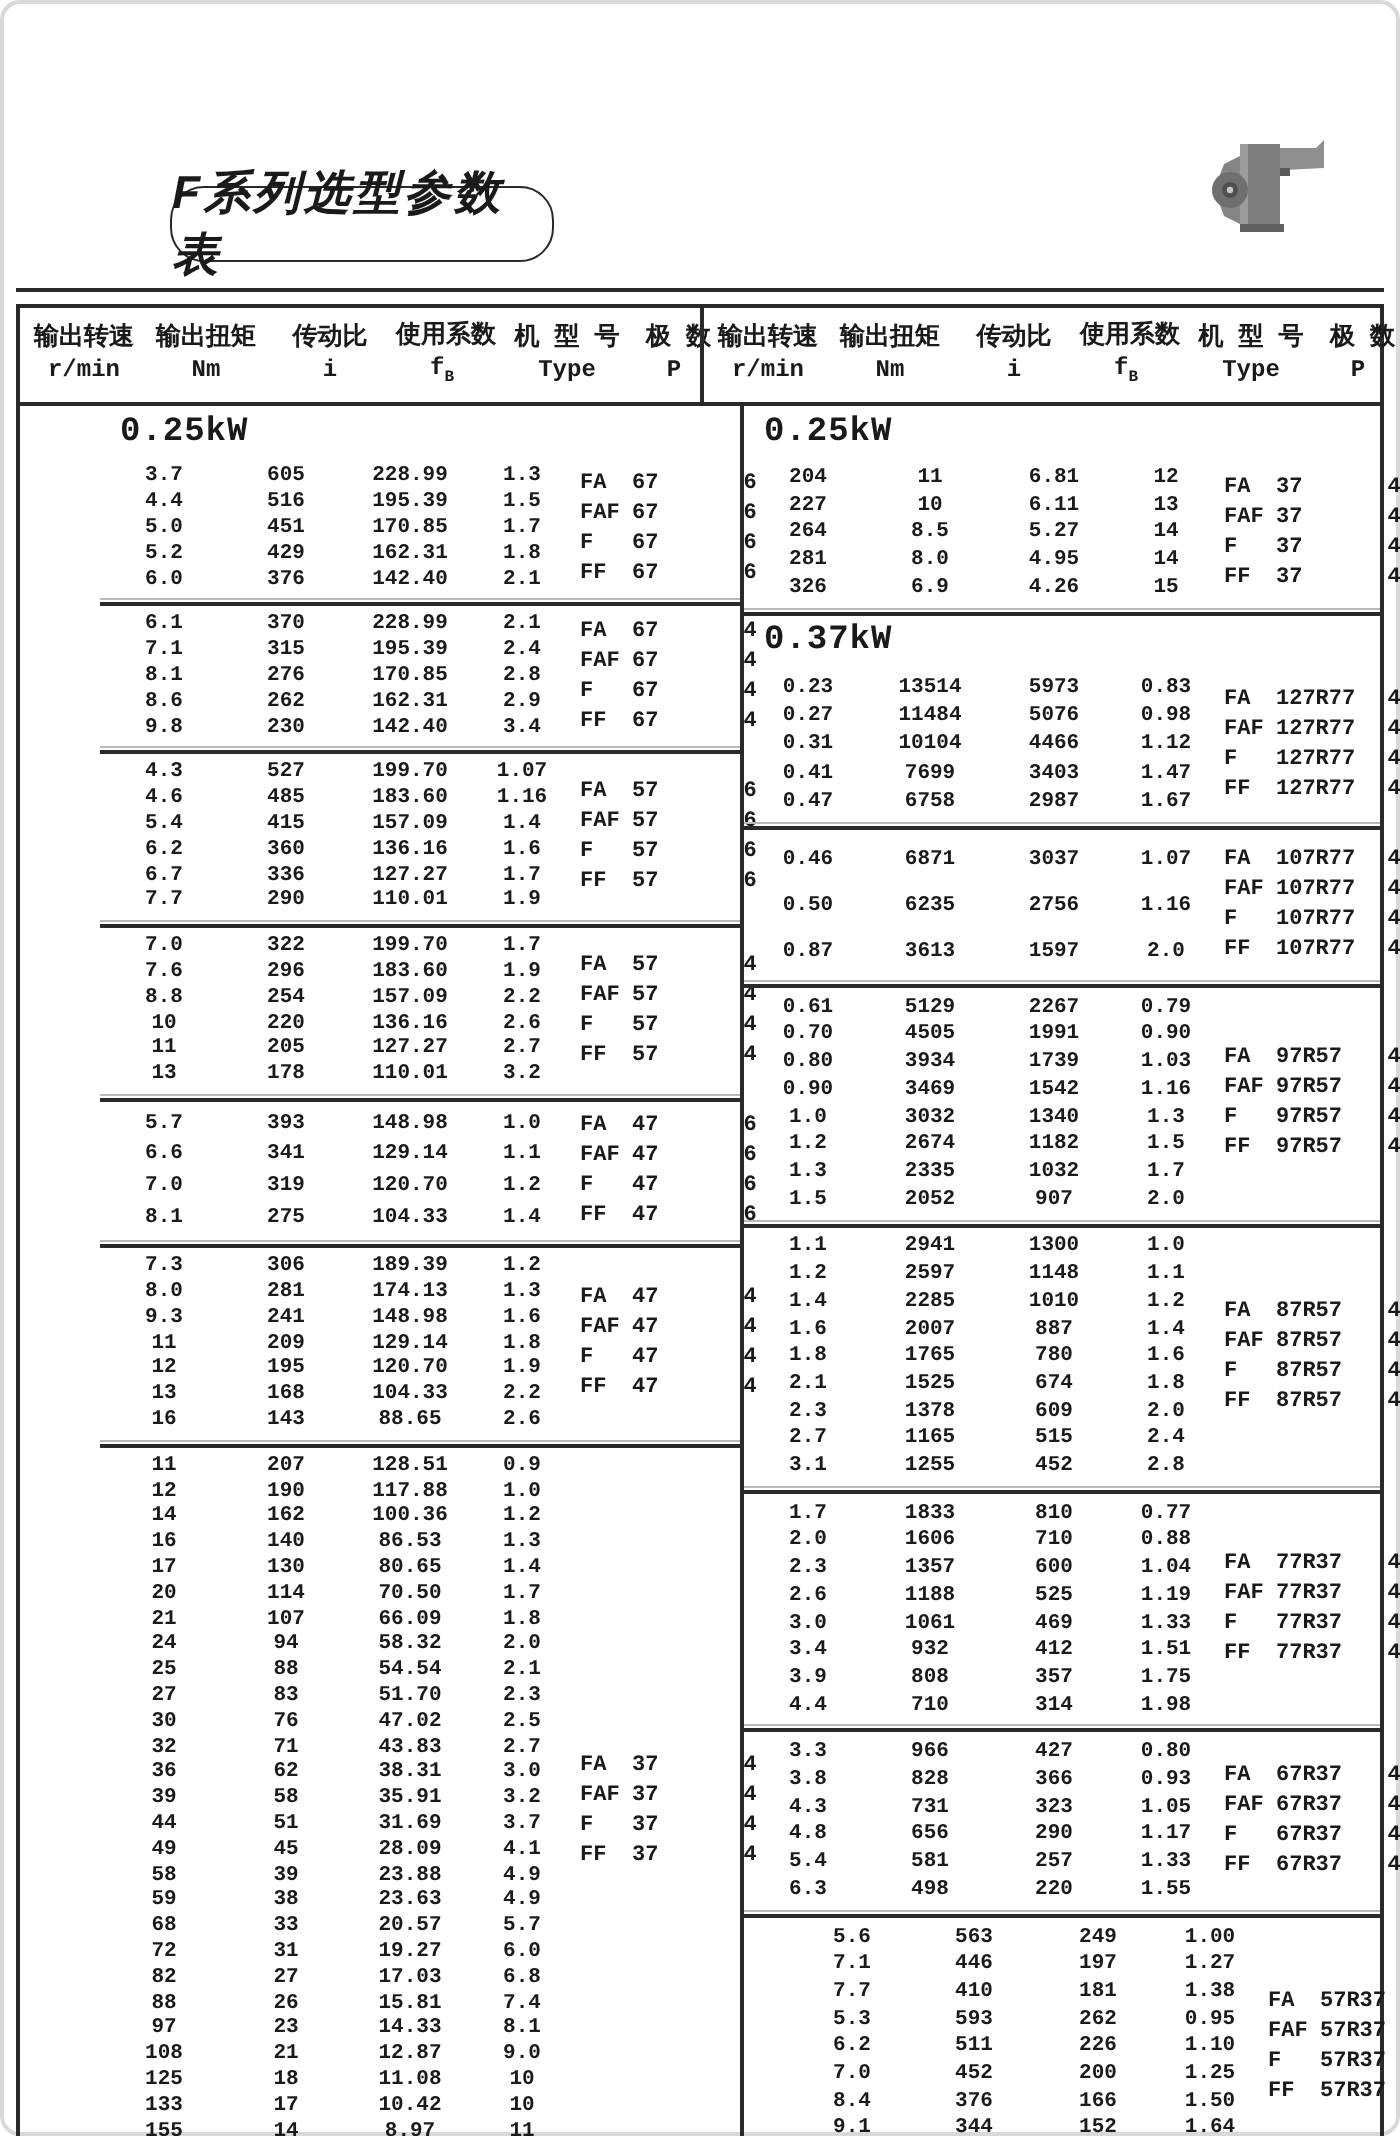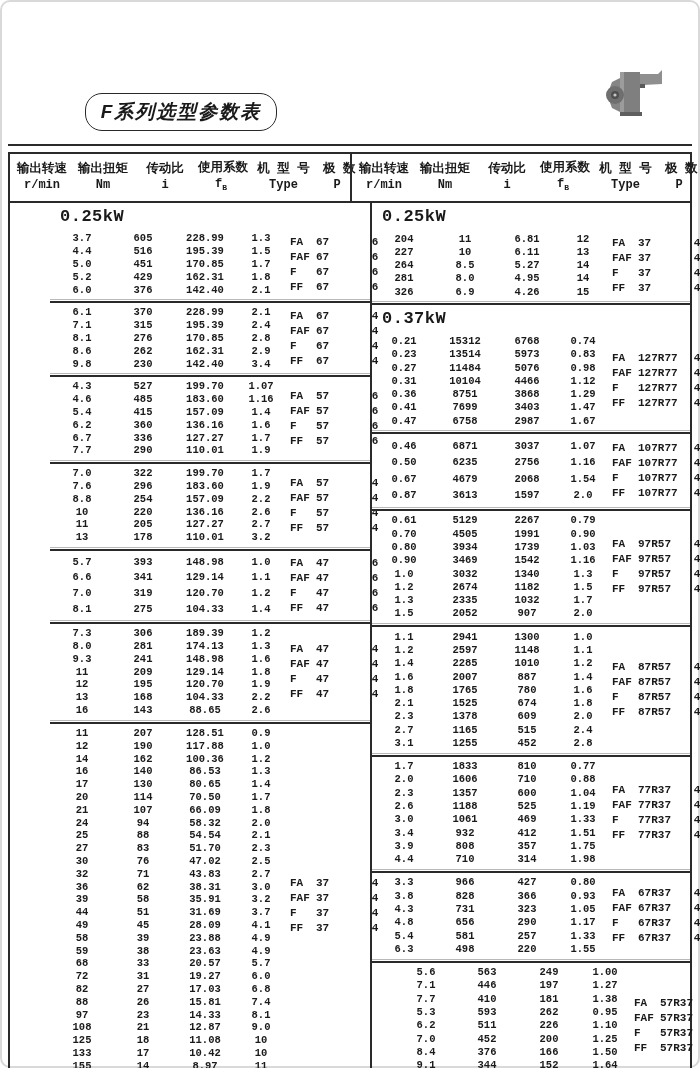--- a/index.html
+++ b/index.html
@@ -19,7 +19,7 @@
     display:flex; align-items:center; justify-content:center;
   }
   .title-box span {
-    font-style:italic; font-weight:700; font-size:19px; letter-spacing:2px;
+    font-style:italic; font-weight:700; font-size:23px; letter-spacing:2px;
   }
   .top-rule {
     position:absolute; left:8px; right:8px; top:144px; height:0;

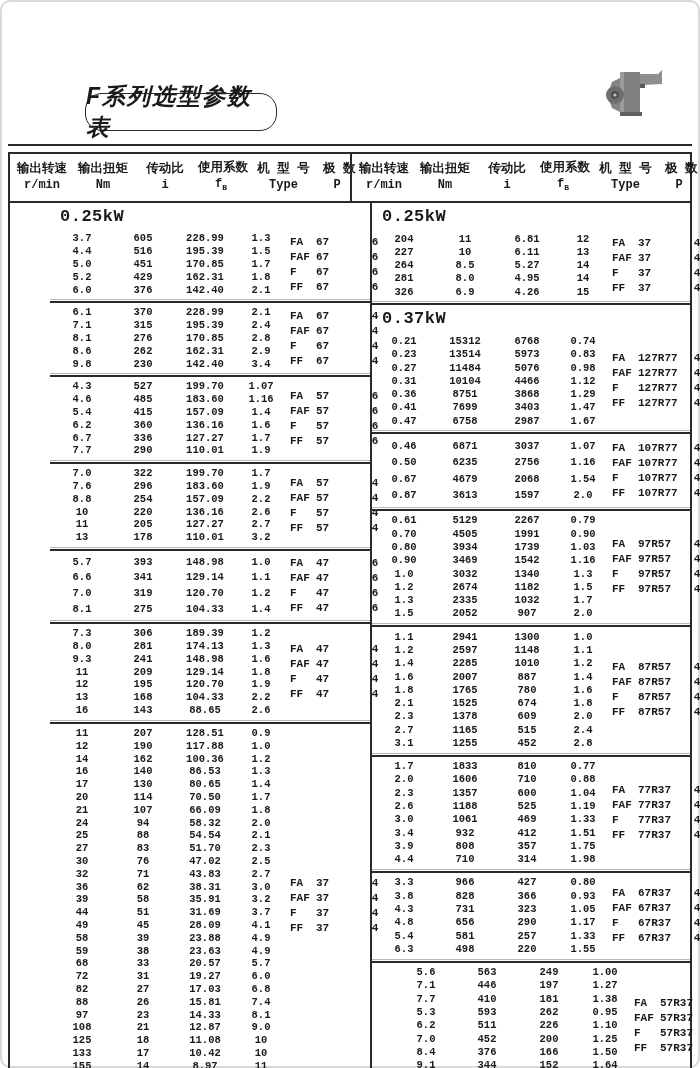--- a/index.html
+++ b/index.html
@@ -55,7 +55,7 @@
   }
   .sep { flex:0 0 auto; height:1px; border-top:1px solid #b9b9b9; border-bottom:2px solid #2a2a2a; }
   .block { display:flex; padding:3px 0; min-height:0; }
-  .rows-part { width:234px; display:flex; flex-direction:column; justify-content:center; }
+  .rows-part { width:234px; display:flex; flex-direction:column; justify-content:space-between; }
   .drow { flex:1; display:grid; grid-template-columns:64px 58px 66px 46px; align-items:center; }
   .dcell { text-align:center; font-weight:700; font-size:10.5px; white-space:nowrap; }
   .models-part { flex:1; display:flex; flex-direction:column; justify-content:center; }

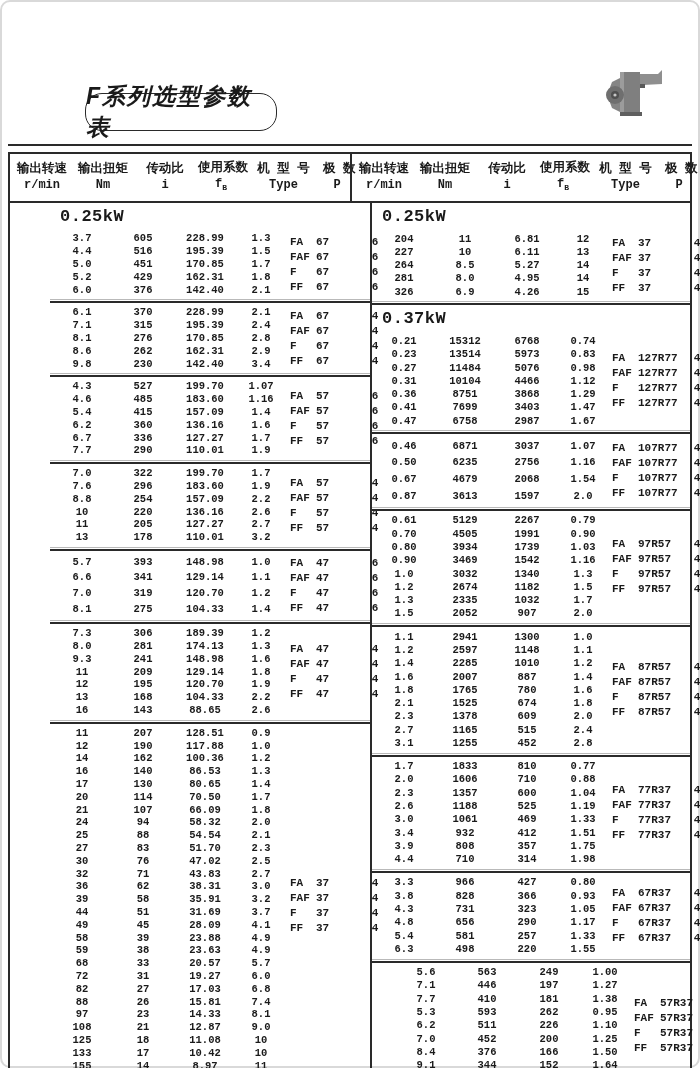--- a/index.html
+++ b/index.html
@@ -731,12 +731,6 @@
         <div class="block" style="flex-grow: 7;">
           <div class="rows-part">
             <div class="drow">
-              <div class="dcell">0.21</div>
-              <div class="dcell">15312</div>
-              <div class="dcell">6768</div>
-              <div class="dcell">0.74</div>
-            </div>
-            <div class="drow">
               <div class="dcell">0.23</div>
               <div class="dcell">13514</div>
               <div class="dcell">5973</div>

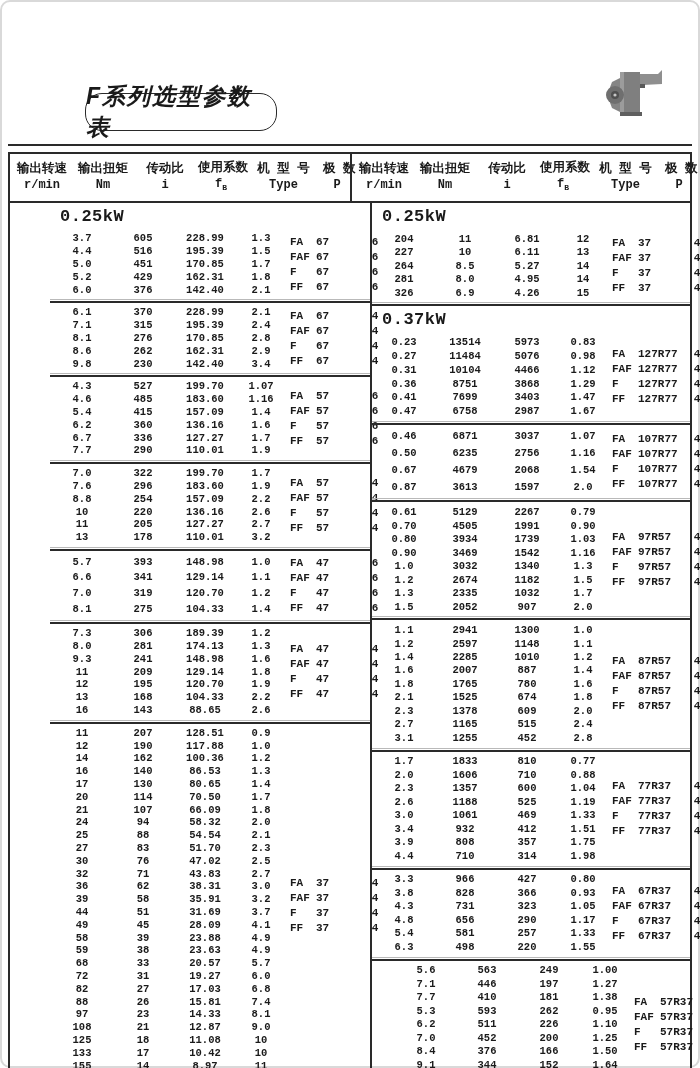--- a/index.html
+++ b/index.html
@@ -749,12 +749,6 @@
               <div class="dcell">1.12</div>
             </div>
             <div class="drow">
-              <div class="dcell">0.36</div>
-              <div class="dcell">8751</div>
-              <div class="dcell">3868</div>
-              <div class="dcell">1.29</div>
-            </div>
-            <div class="drow">
               <div class="dcell">0.41</div>
               <div class="dcell">7699</div>
               <div class="dcell">3403</div>

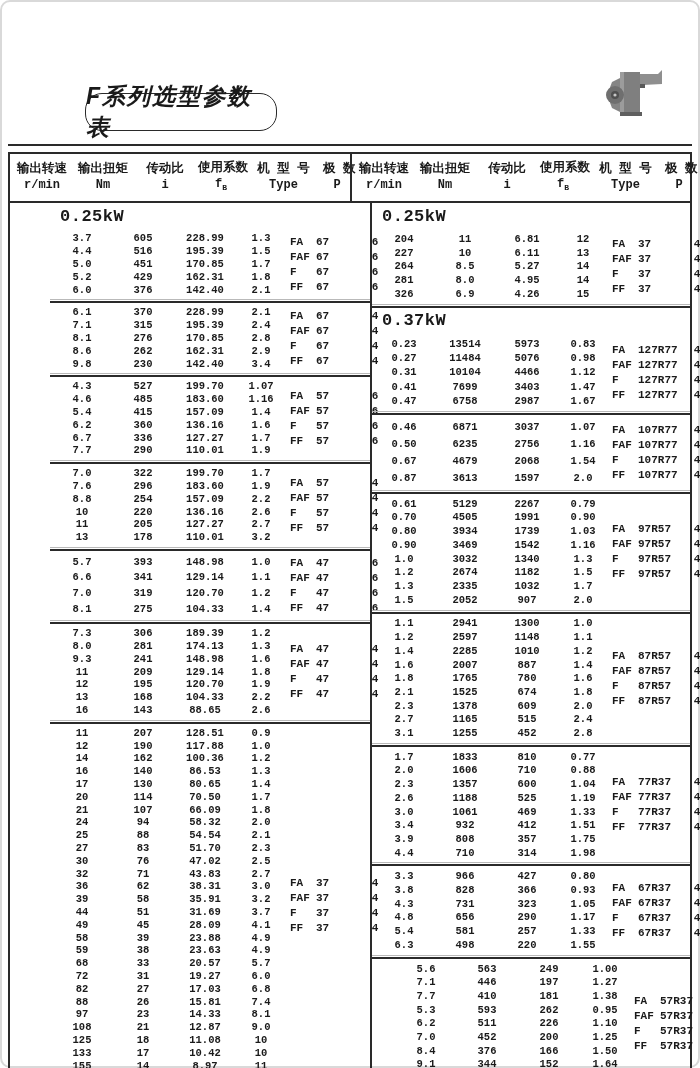--- a/index.html
+++ b/index.html
@@ -796,12 +796,6 @@
               <div class="dcell">1.16</div>
             </div>
             <div class="drow">
-              <div class="dcell">0.67</div>
-              <div class="dcell">4679</div>
-              <div class="dcell">2068</div>
-              <div class="dcell">1.54</div>
-            </div>
-            <div class="drow">
               <div class="dcell">0.87</div>
               <div class="dcell">3613</div>
               <div class="dcell">1597</div>

